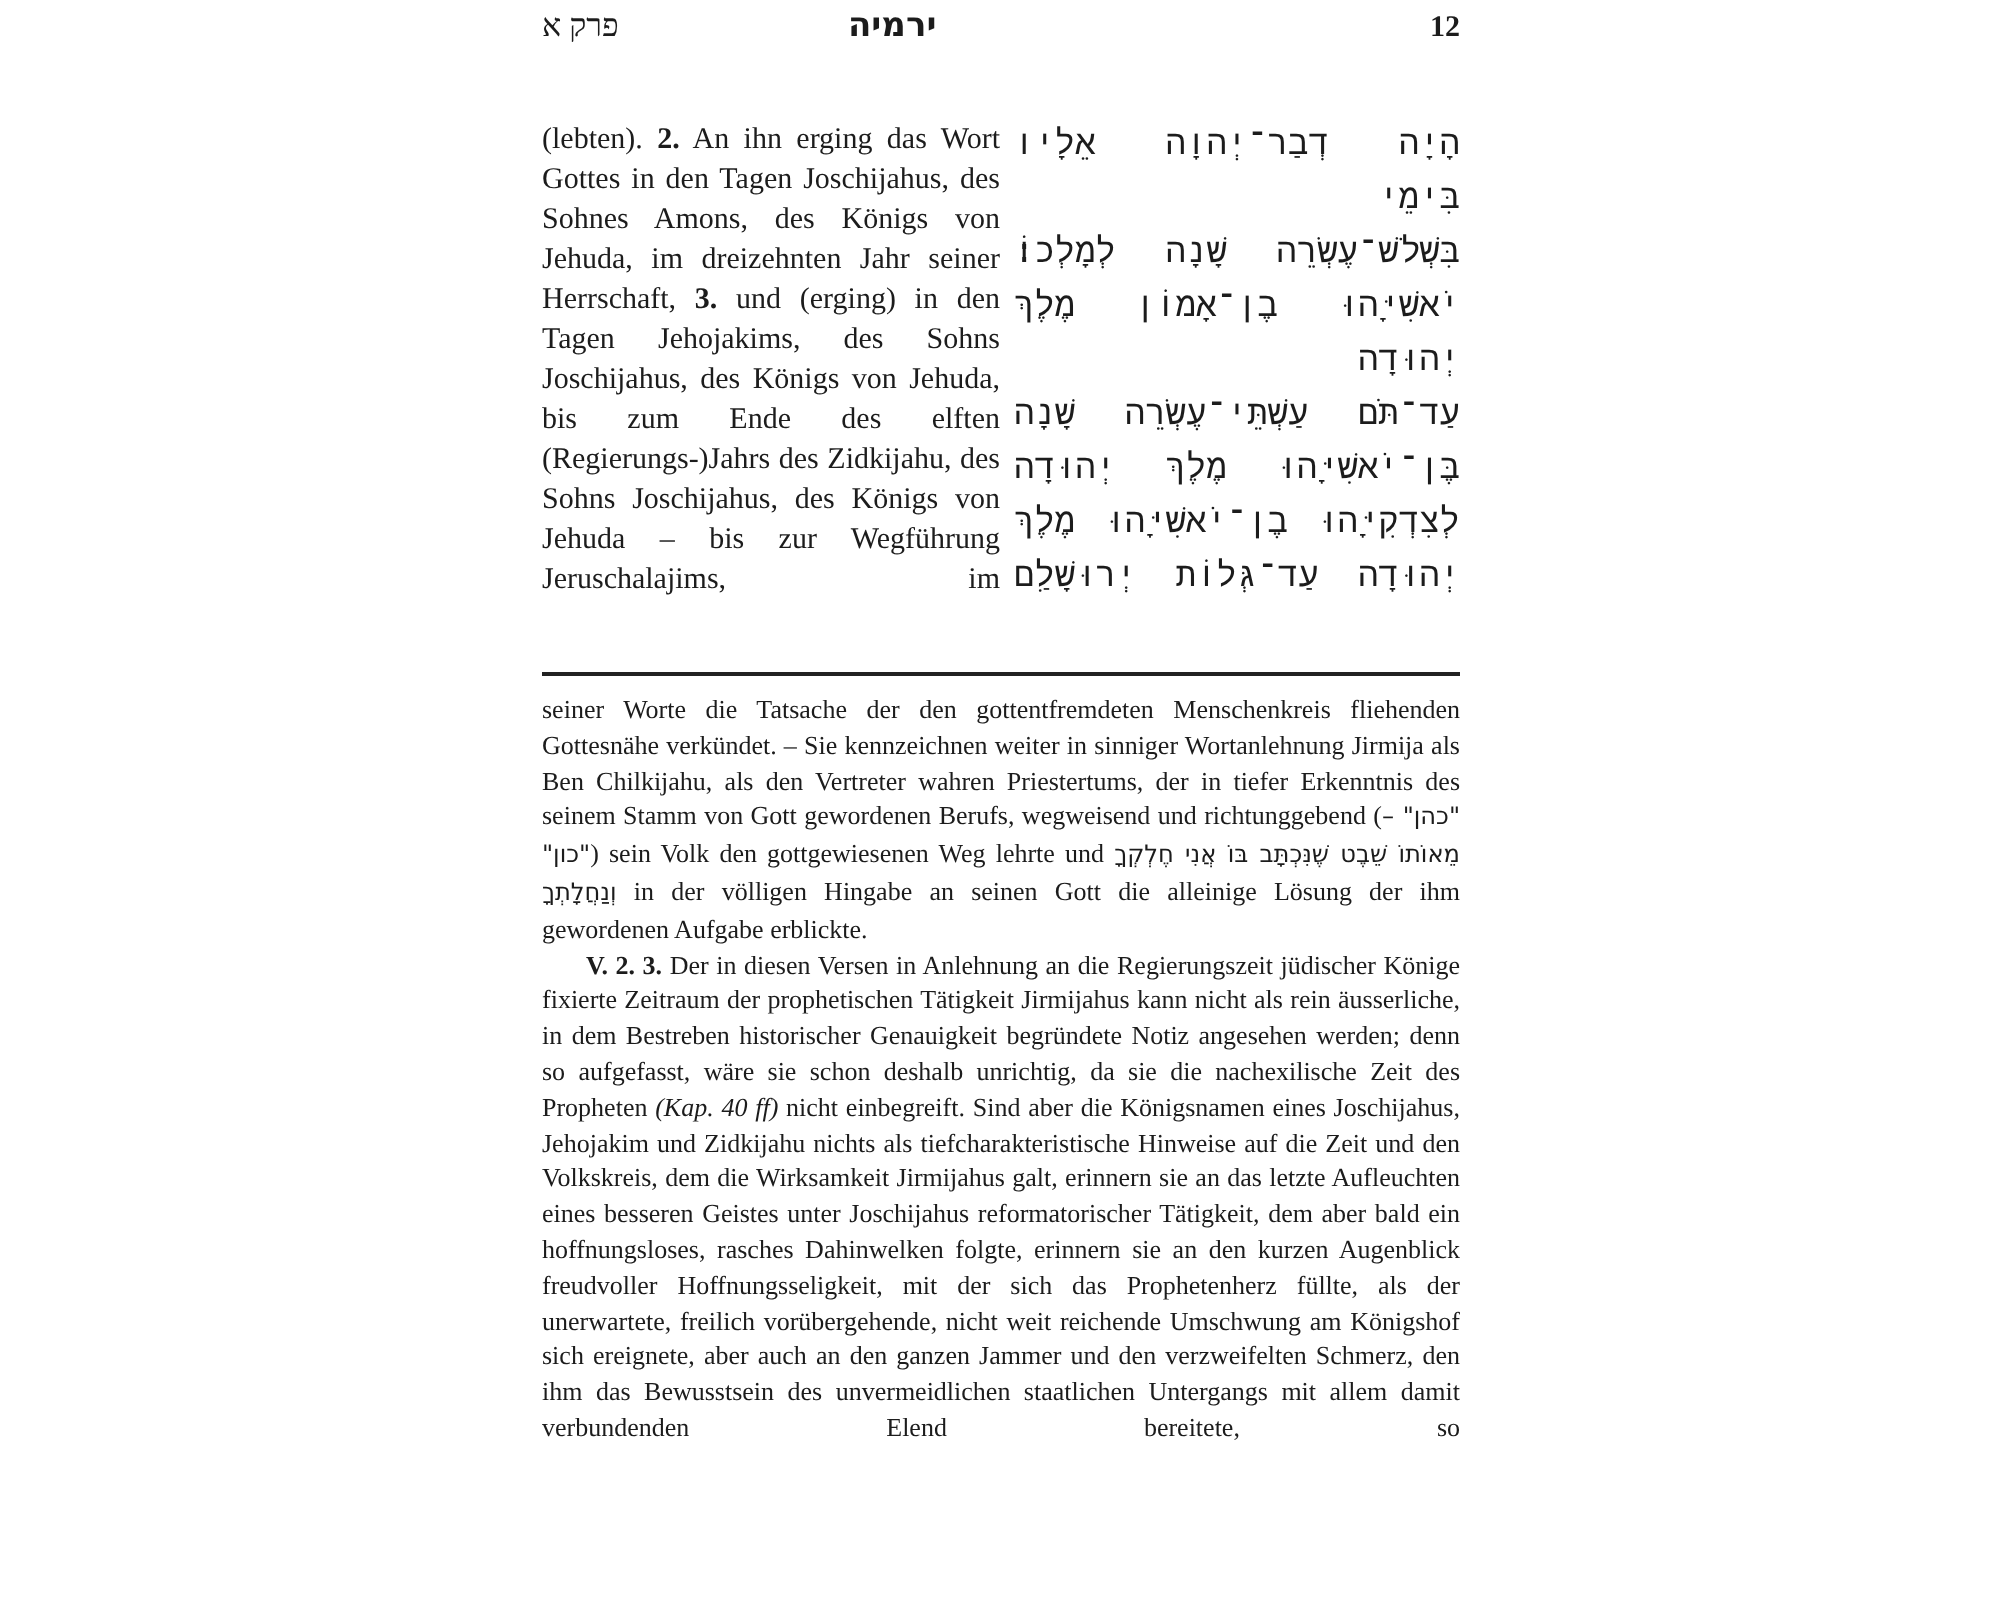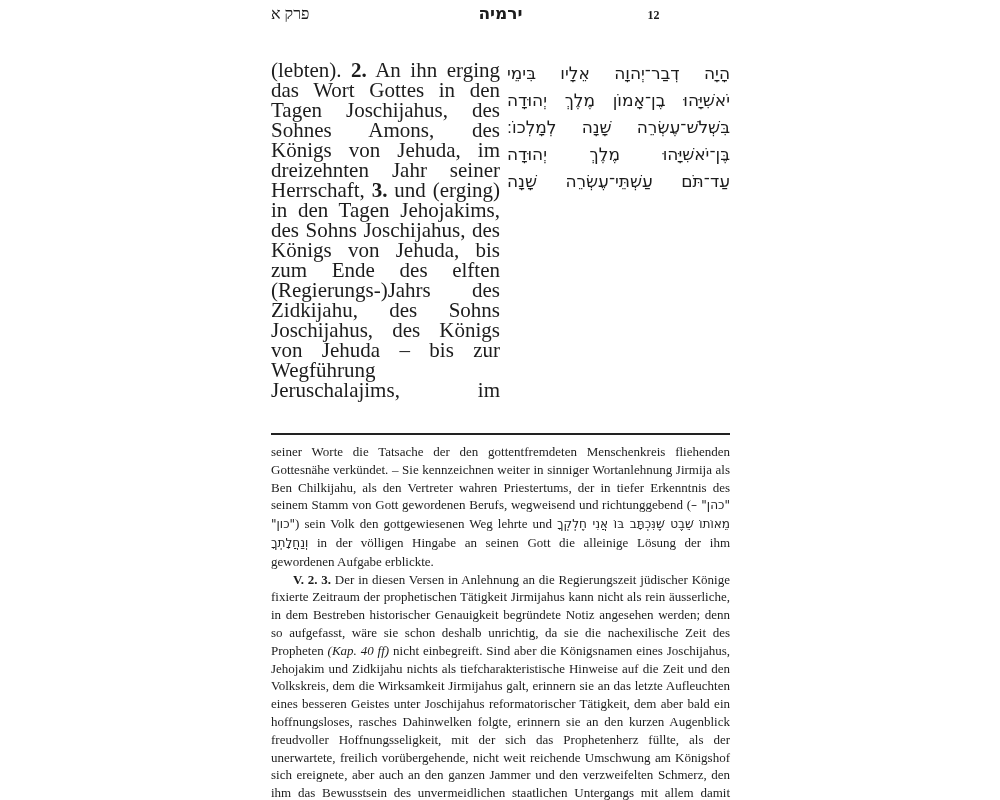--- a/index.html
+++ b/index.html
@@ -20,7 +20,7 @@
   }
   .page-header > span { flex: 1; }
   .header-chapter { text-align: left; font-size: 16px; }
-  .header-title { text-align: center; font-weight: bold; font-size: 17px; font-family: "DejaVu Sans", sans-serif; }
+  .header-title { font-weight: bold; font-size: 17px; font-family: "DejaVu Sans", sans-serif; }
   .header-pagenum { text-align: center; font-weight: bold; font-size: 12px; }
 
   .columns {

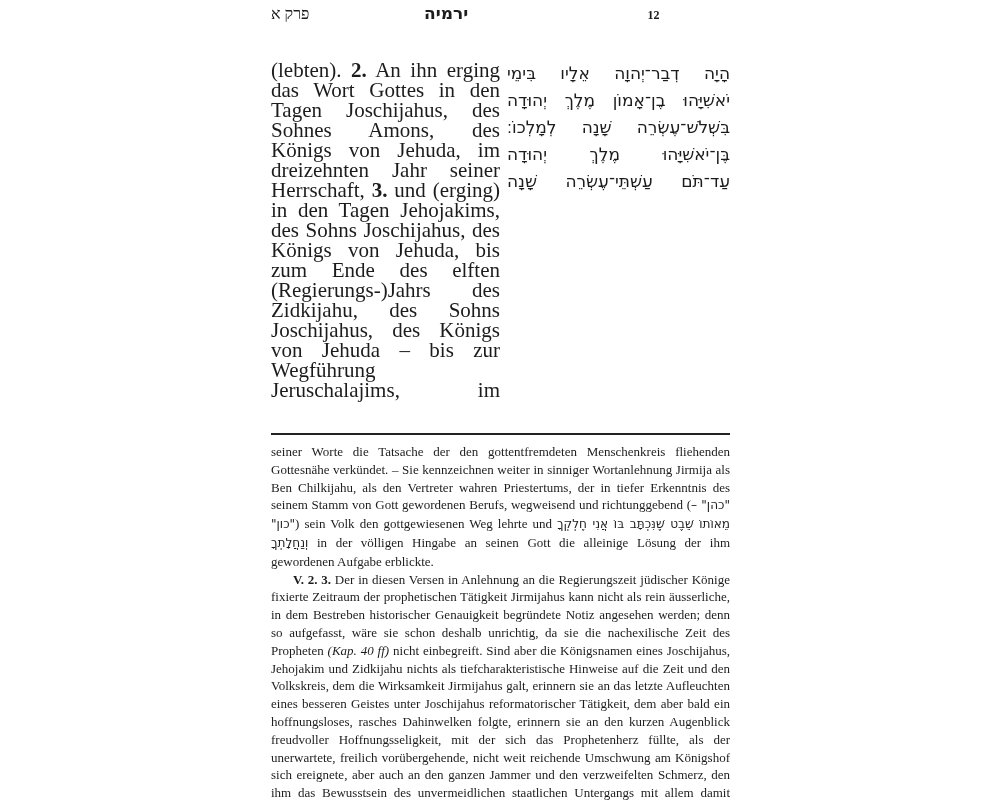--- a/index.html
+++ b/index.html
@@ -21,7 +21,7 @@
   .page-header > span { flex: 1; }
   .header-chapter { text-align: left; font-size: 16px; }
   .header-title { font-weight: bold; font-size: 17px; font-family: "DejaVu Sans", sans-serif; }
-  .header-pagenum { text-align: center; font-weight: bold; font-size: 12px; }
+  .header-pagenum { text-align: right; font-weight: bold; font-size: 15px; }
 
   .columns {
     margin-top: 37px;

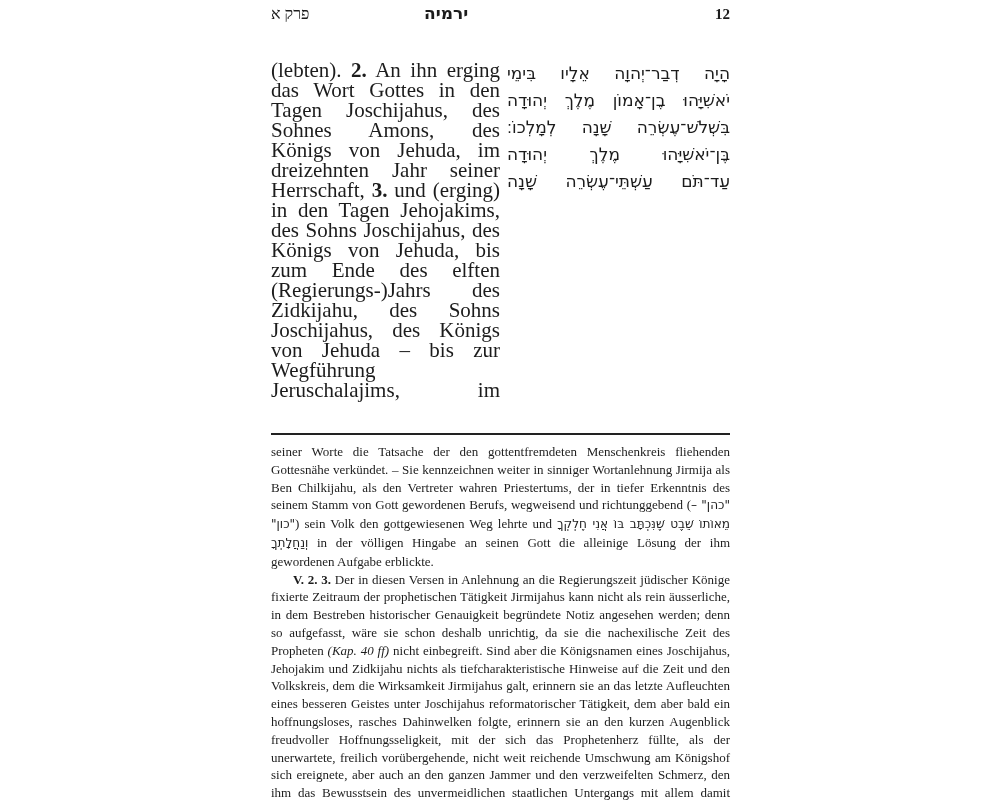--- a/index.html
+++ b/index.html
@@ -30,7 +30,7 @@
   }
   .german-col {
     width: 229px;
-    font-size: 21px;
+    font-size: 15px;
     line-height: 20px;
     text-align: justify;
     text-align-last: justify;

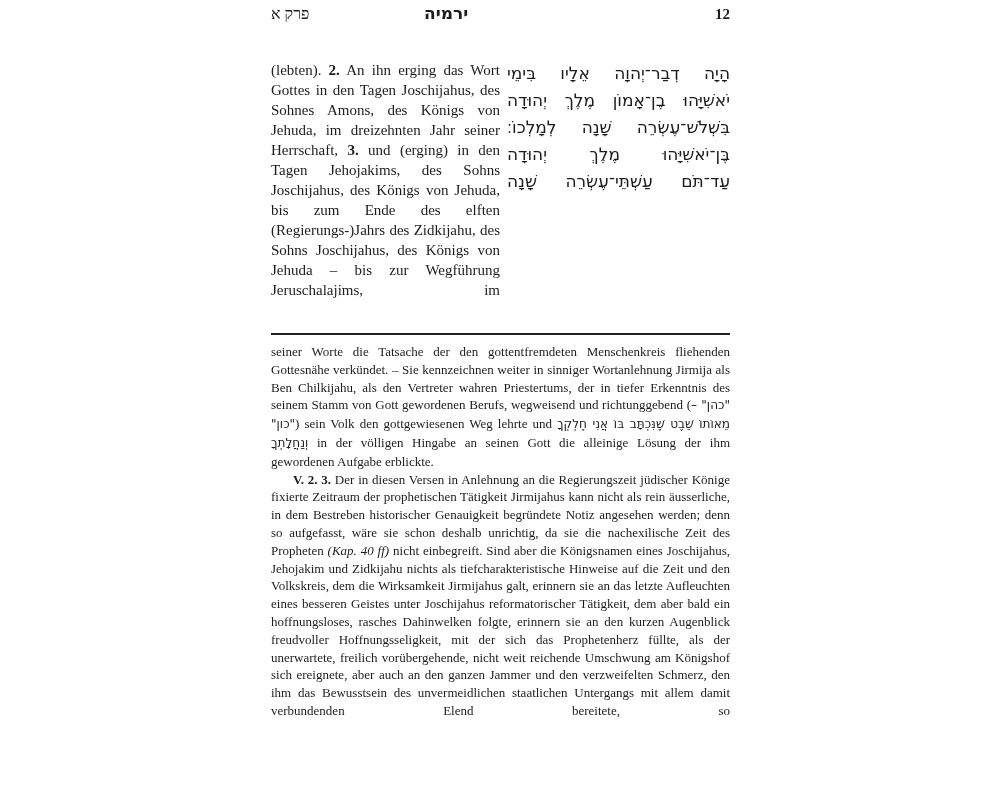--- a/index.html
+++ b/index.html
@@ -48,6 +48,7 @@
     text-align: justify;
     text-align-last: justify;
     white-space: normal;
+    font-family: Liberation Mono, monospace;
   }
 
   .divider {

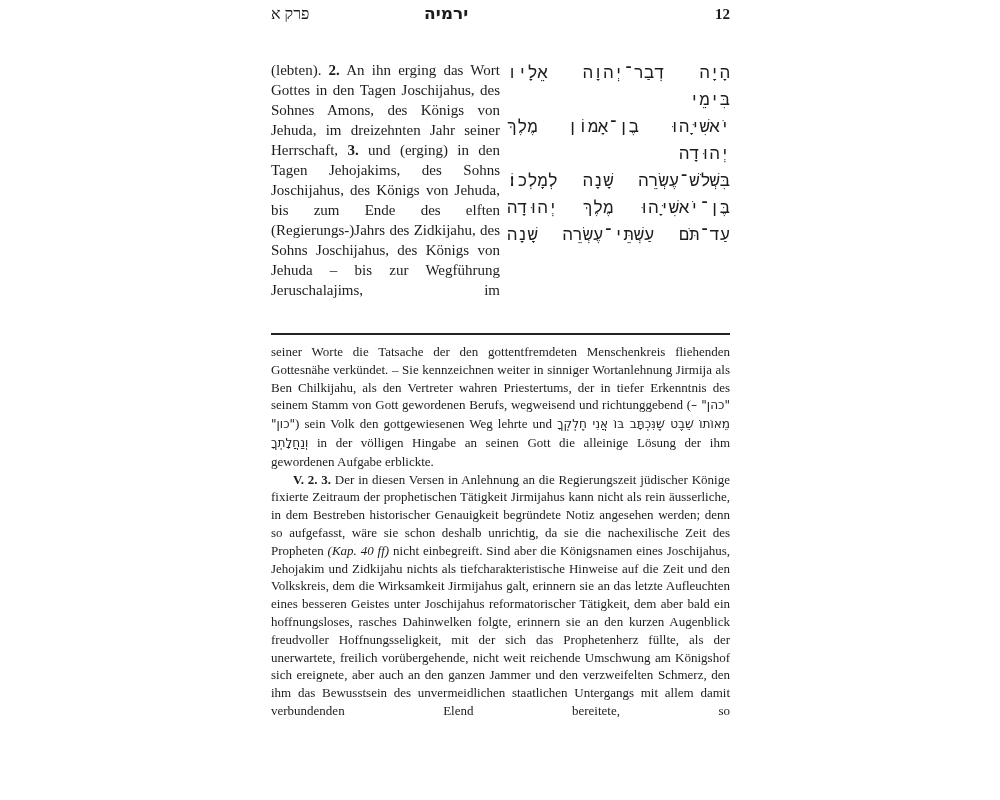--- a/index.html
+++ b/index.html
@@ -91,8 +91,8 @@
       <div class="german-col"><span>(lebten). </span><span class="b">2.</span><span> An ihn erging das Wort Gottes in den Tagen Joschijahus, des Sohnes Amons, des Königs von Jehuda, im dreizehnten Jahr seiner Herrschaft, </span><span class="b">3.</span><span> und (erging) in den Tagen Jehojakims, des Sohns Joschijahus, des Königs von Jehuda, bis zum Ende des elften (Regierungs-)Jahrs des Zidkijahu, des Sohns Joschijahus, des Königs von Jehuda – bis zur Wegführung Jeruschalajims, im</span></div>
       <div class="hebrew-col" dir="rtl">
           <div class="hebrew-line">הָיָה דְבַר־יְהוָה אֵלָיו בִּימֵי</div>
+          <div class="hebrew-line">בִּשְׁלֹשׁ־עֶשְׂרֵה שָׁנָה לְמָלְכוֹ׃</div>
           <div class="hebrew-line">יֹאשִׁיָּהוּ בֶן־אָמוֹן מֶלֶךְ יְהוּדָה</div>
-          <div class="hebrew-line">בִּשְׁלֹשׁ־עֶשְׂרֵה שָׁנָה לְמָלְכוֹ׃</div>
           <div class="hebrew-line">בֶּן־יֹאשִׁיָּהוּ מֶלֶךְ יְהוּדָה</div>
           <div class="hebrew-line">עַד־תֹּם עַשְׁתֵּי־עֶשְׂרֵה שָׁנָה</div>
         </div>

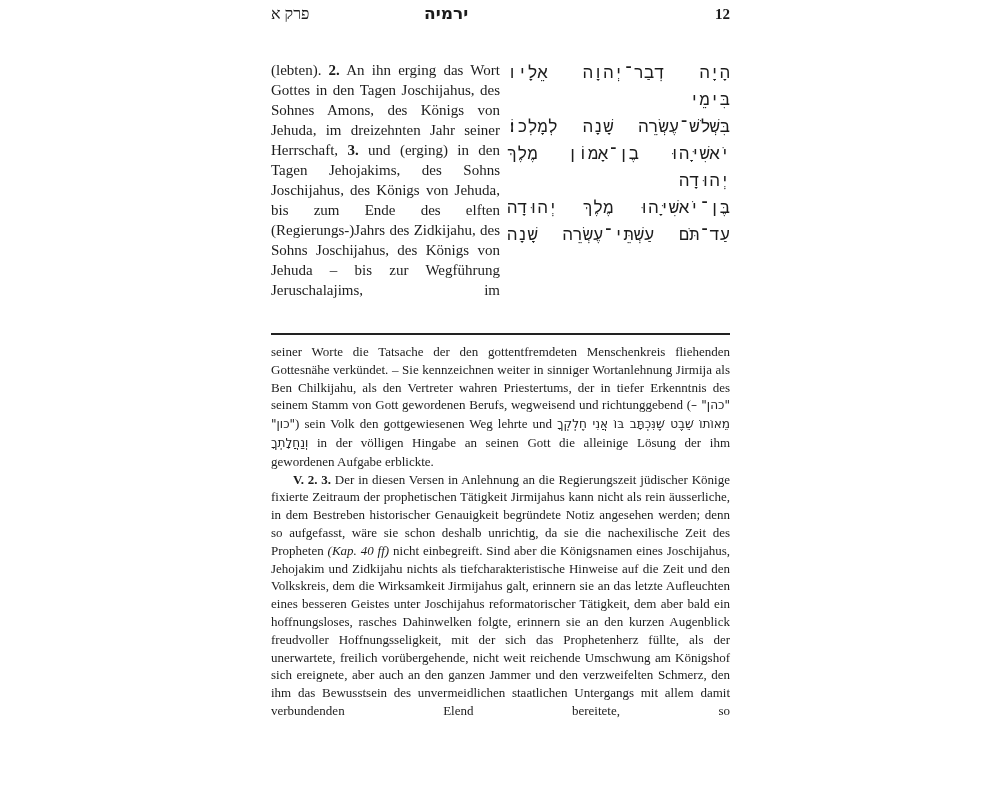--- a/index.html
+++ b/index.html
@@ -93,8 +93,8 @@
           <div class="hebrew-line">הָיָה דְבַר־יְהוָה אֵלָיו בִּימֵי</div>
           <div class="hebrew-line">בִּשְׁלֹשׁ־עֶשְׂרֵה שָׁנָה לְמָלְכוֹ׃</div>
           <div class="hebrew-line">יֹאשִׁיָּהוּ בֶן־אָמוֹן מֶלֶךְ יְהוּדָה</div>
+          <div class="hebrew-line">עַד־תֹּם עַשְׁתֵּי־עֶשְׂרֵה שָׁנָה</div>
           <div class="hebrew-line">בֶּן־יֹאשִׁיָּהוּ מֶלֶךְ יְהוּדָה</div>
-          <div class="hebrew-line">עַד־תֹּם עַשְׁתֵּי־עֶשְׂרֵה שָׁנָה</div>
         </div>
     </div>
 

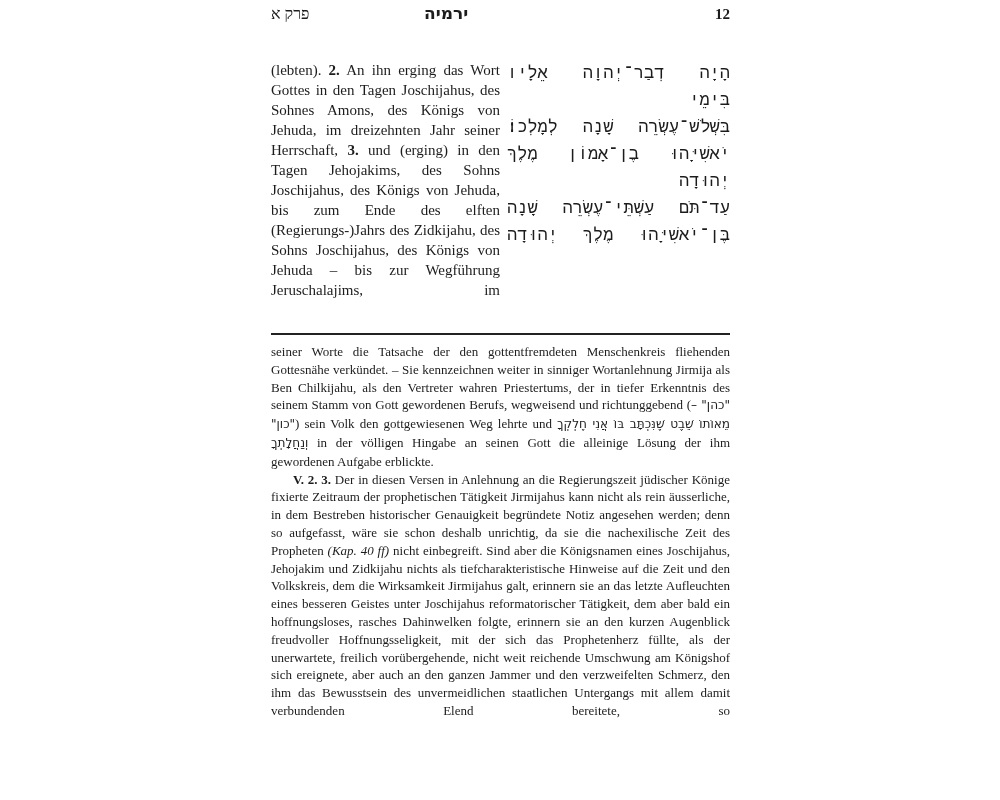--- a/index.html
+++ b/index.html
@@ -95,6 +95,7 @@
           <div class="hebrew-line">יֹאשִׁיָּהוּ בֶן־אָמוֹן מֶלֶךְ יְהוּדָה</div>
           <div class="hebrew-line">עַד־תֹּם עַשְׁתֵּי־עֶשְׂרֵה שָׁנָה</div>
           <div class="hebrew-line">בֶּן־יֹאשִׁיָּהוּ מֶלֶךְ יְהוּדָה</div>
+          <div class="hebrew-line">לְצִדְקִיָּהוּ בֶן־יֹאשִׁיָּהוּ מֶלֶךְ</div>
         </div>
     </div>
 

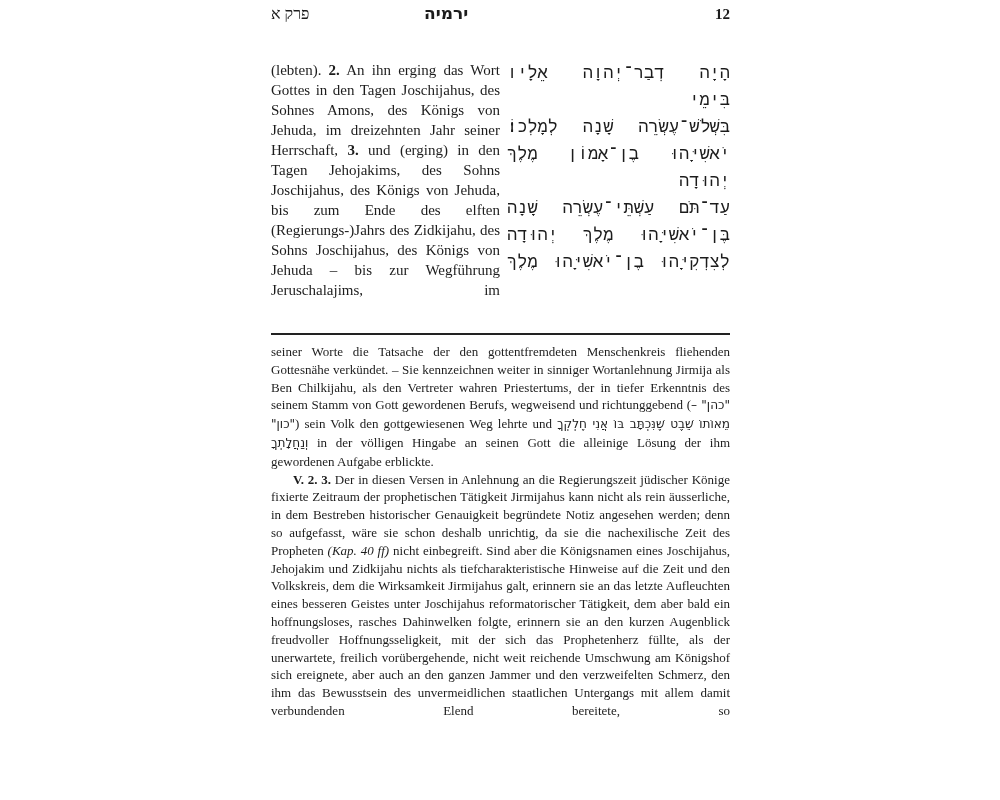--- a/index.html
+++ b/index.html
@@ -96,6 +96,7 @@
           <div class="hebrew-line">עַד־תֹּם עַשְׁתֵּי־עֶשְׂרֵה שָׁנָה</div>
           <div class="hebrew-line">בֶּן־יֹאשִׁיָּהוּ מֶלֶךְ יְהוּדָה</div>
           <div class="hebrew-line">לְצִדְקִיָּהוּ בֶן־יֹאשִׁיָּהוּ מֶלֶךְ</div>
+          <div class="hebrew-line">יְהוּדָה עַד־גְּלוֹת יְרוּשָׁלִַם</div>
         </div>
     </div>
 

